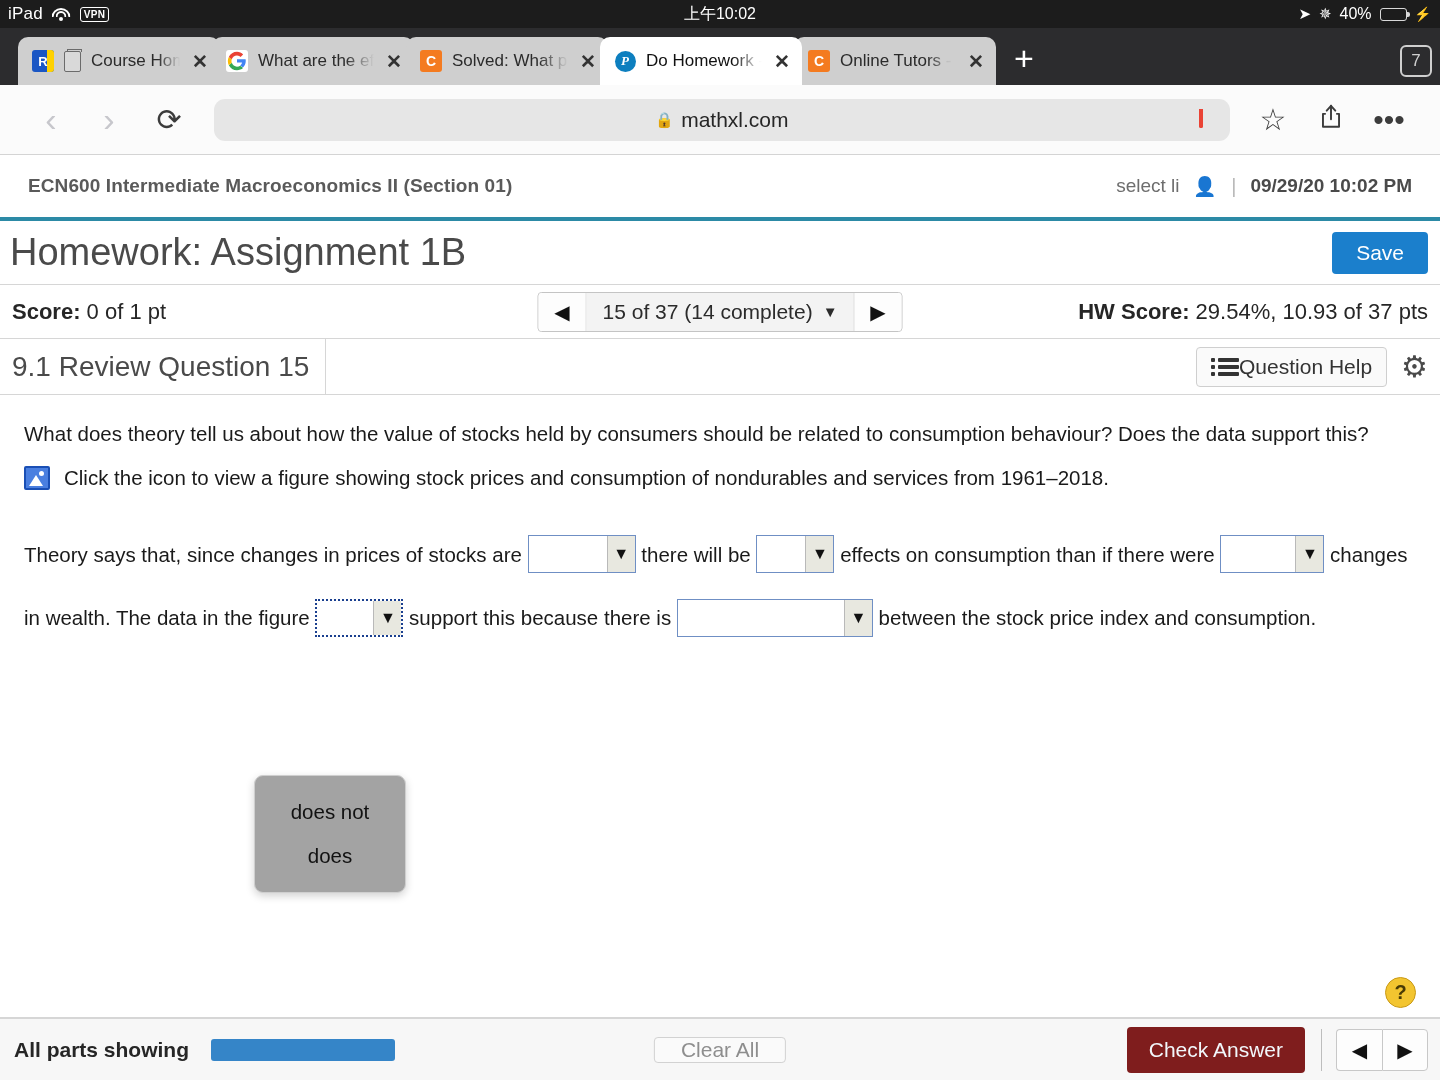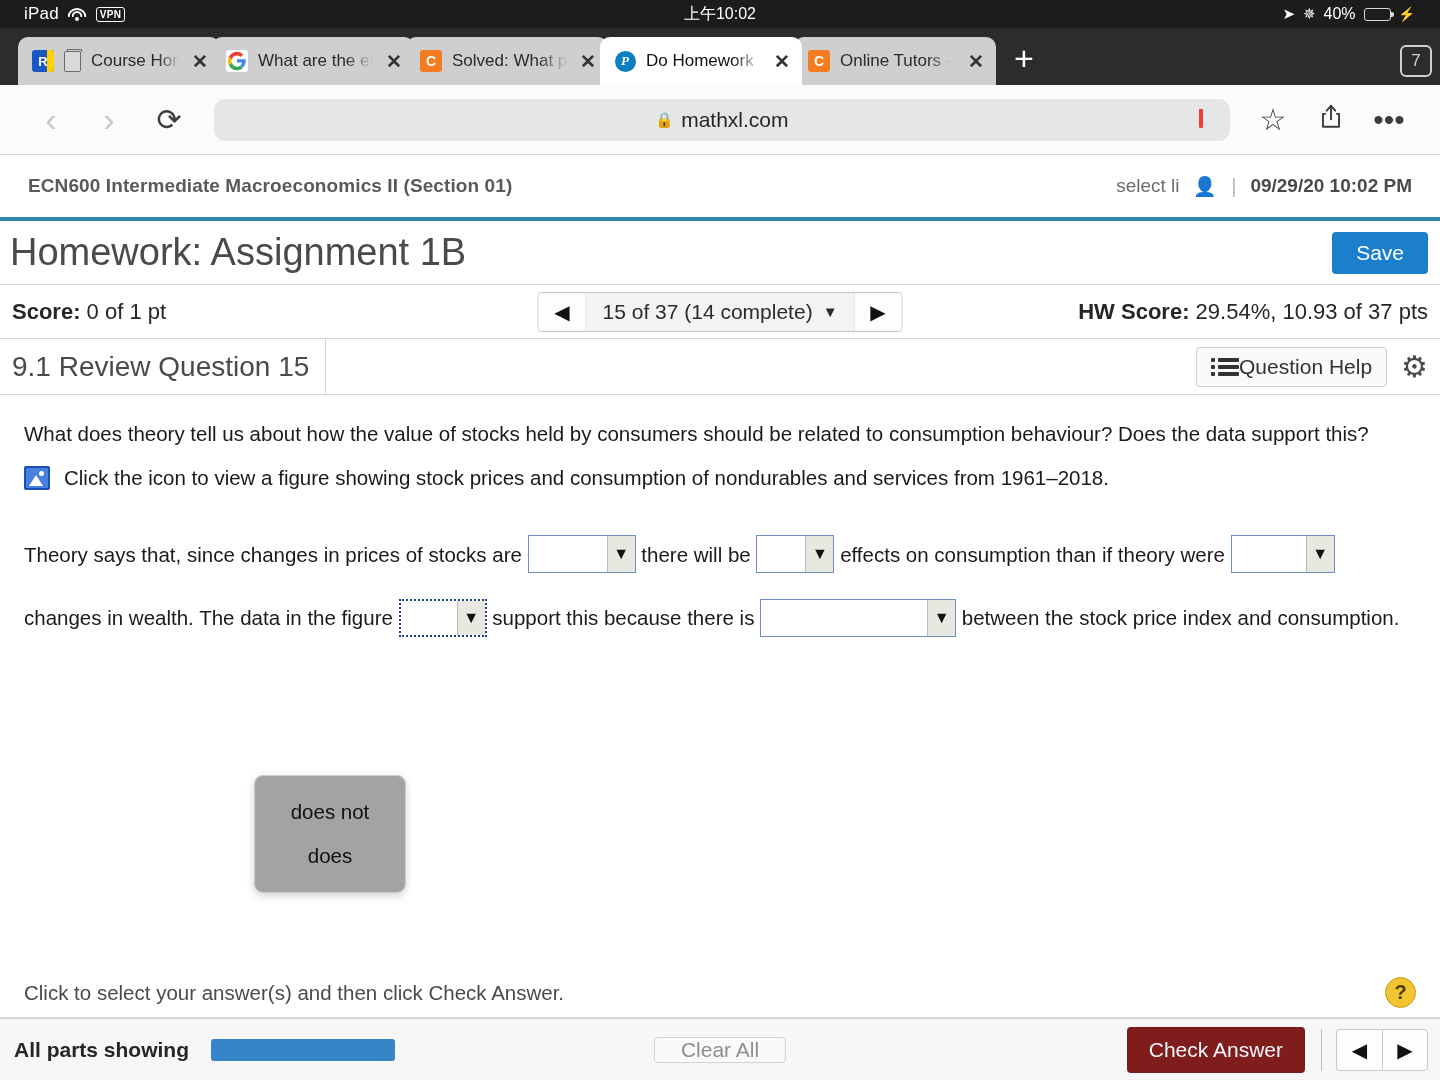--- a/index.html
+++ b/index.html
@@ -14,7 +14,7 @@
   .status-bar {
     height: 28px; background: #1c1c1c; color: #ffffff;
     display: flex; align-items: center; position: relative;
-    font-size: 16px; padding: 0 24px;
+    font-size: 16px; padding: 0 8px;
   }
   .sb-left { display: flex; align-items: center; gap: 9px; }
   .sb-device { font-size: 17px; letter-spacing: .2px; }

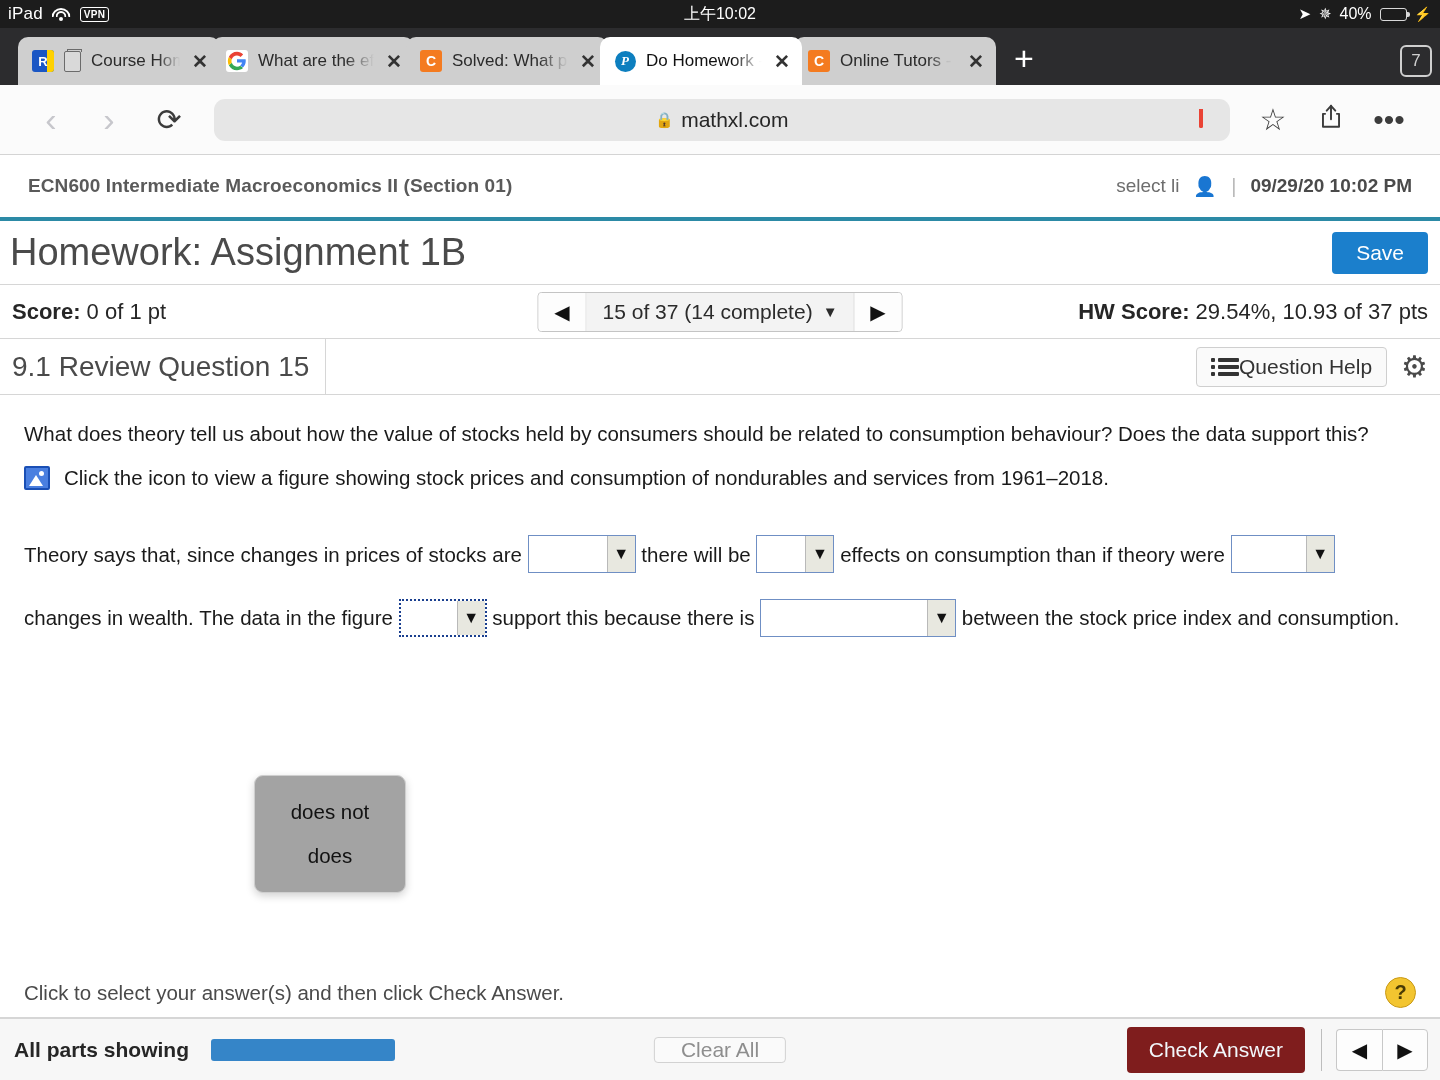--- a/index.html
+++ b/index.html
@@ -469,7 +469,7 @@
         <span class="field"></span>
         <span class="btn">▼</span>
       </span>
-      <span class="txt">effects on consumption than if theory were</span>
+      <span class="txt">effects on consumption than if there were</span>
       <span class="ddl" style="width:104px">
         <span class="field"></span>
         <span class="btn">▼</span>

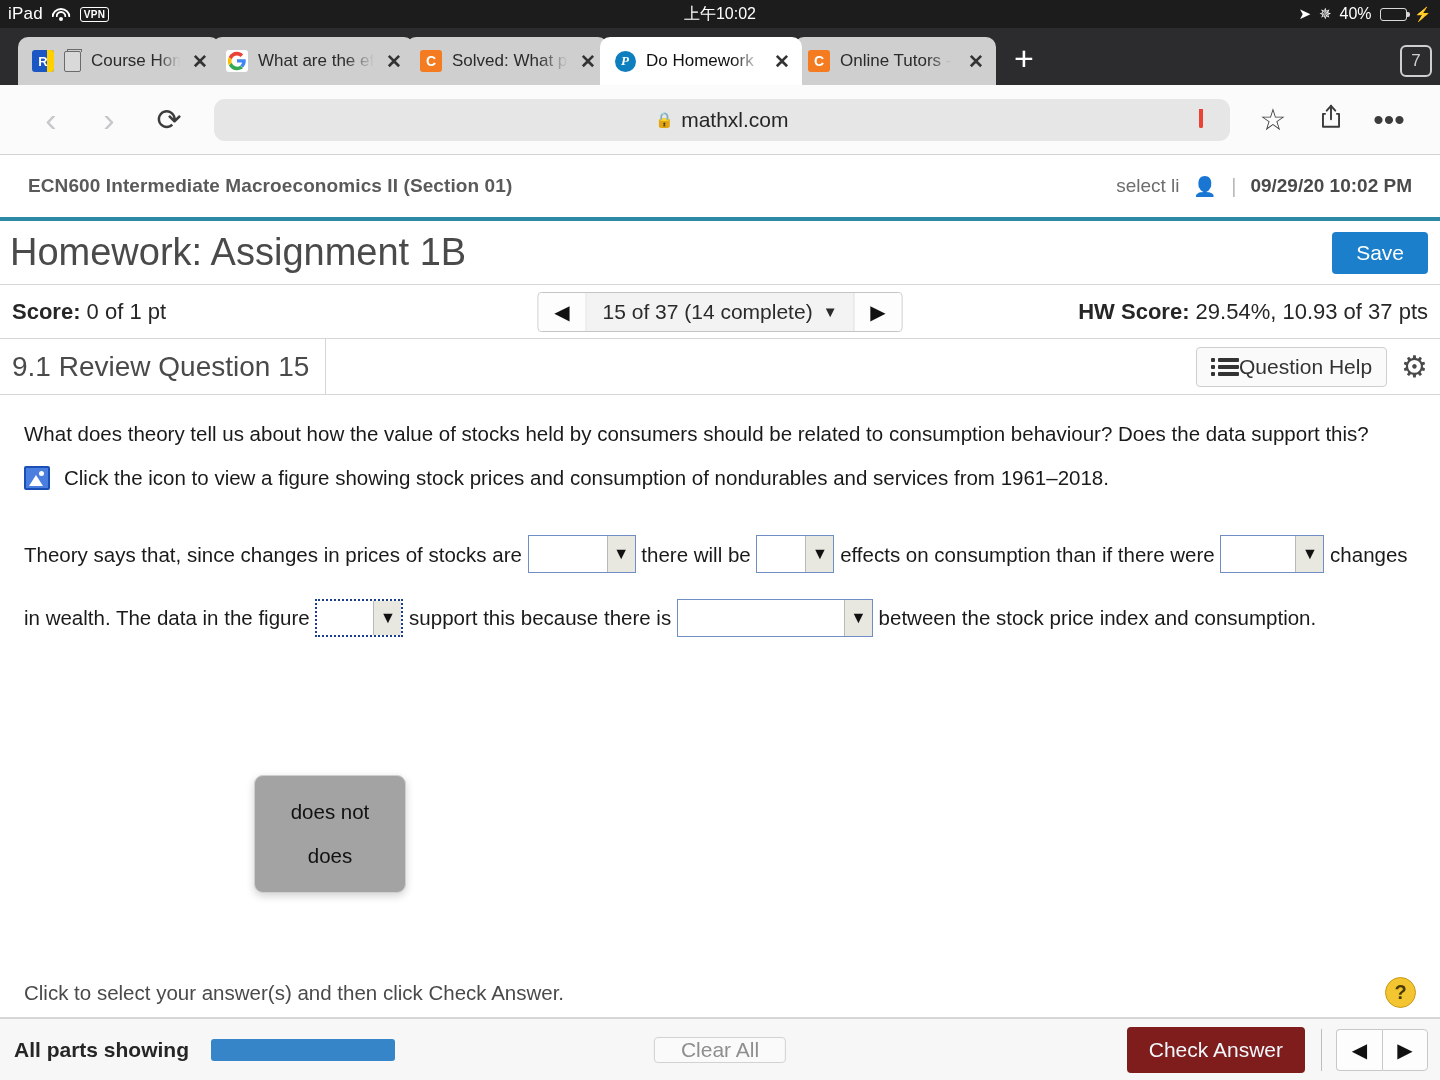--- a/index.html
+++ b/index.html
@@ -494,7 +494,6 @@
   </div>
 
   <div class="bottom-hint">
-    <span>Click to select your answer(s) and then click Check Answer.</span>
     <span class="help-bubble">?</span>
   </div>
 

